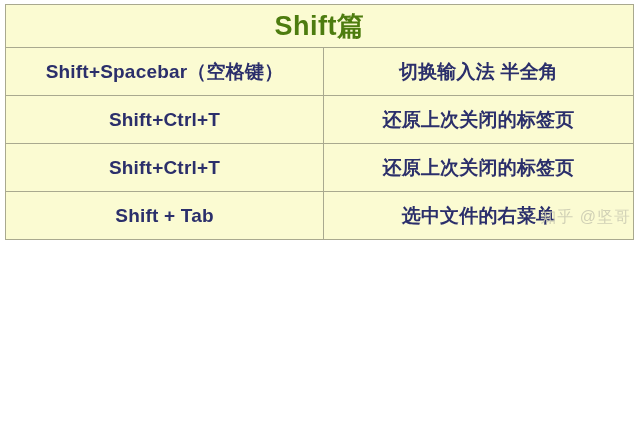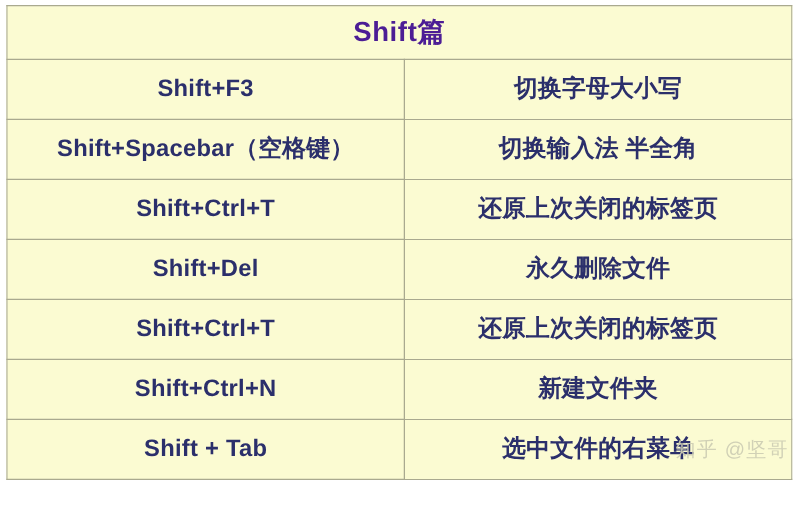--- a/index.html
+++ b/index.html
@@ -56,8 +56,8 @@
 
   tr.title-row td {
     height: 42px;
-    color: #4c1d95;
-    font-size: 22px;
+    color: #4d7c0f;
+    font-size: 27px;
     font-weight: bold;
     letter-spacing: 0.5px;
     line-height: 42px;

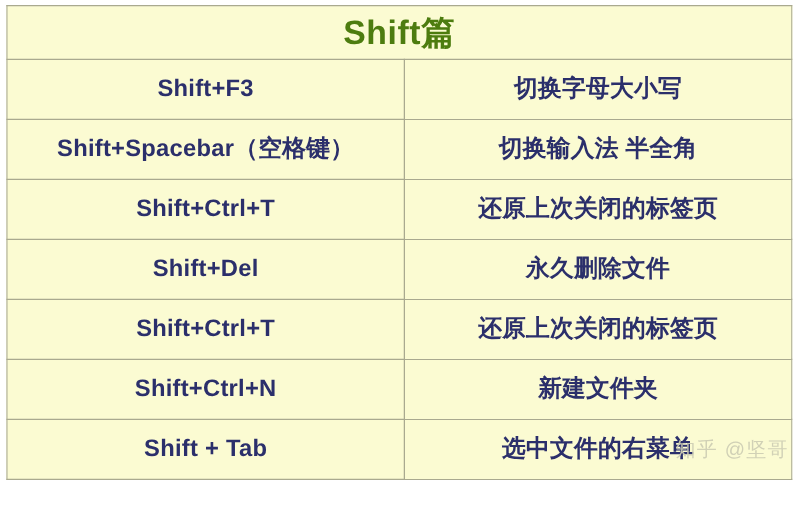--- a/index.html
+++ b/index.html
@@ -108,10 +108,6 @@
           <td colspan="2">Shift篇</td>
         </tr>
 
-        <tr class="data-row">
-          <td class="key-cell">Shift+F3</td>
-          <td class="desc-cell">切换字母大小写</td>
-        </tr>
 
         <tr class="data-row">
           <td class="key-cell">Shift+Spacebar（空格键）</td>

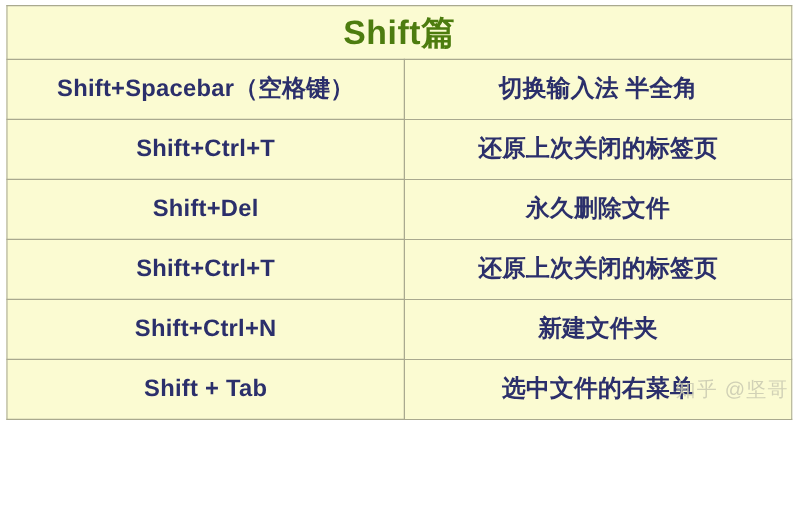--- a/index.html
+++ b/index.html
@@ -119,10 +119,6 @@
           <td class="desc-cell">还原上次关闭的标签页</td>
         </tr>
 
-        <tr class="data-row">
-          <td class="key-cell">Shift+Del</td>
-          <td class="desc-cell">永久删除文件</td>
-        </tr>
 
         <tr class="data-row">
           <td class="key-cell">Shift+Ctrl+T</td>

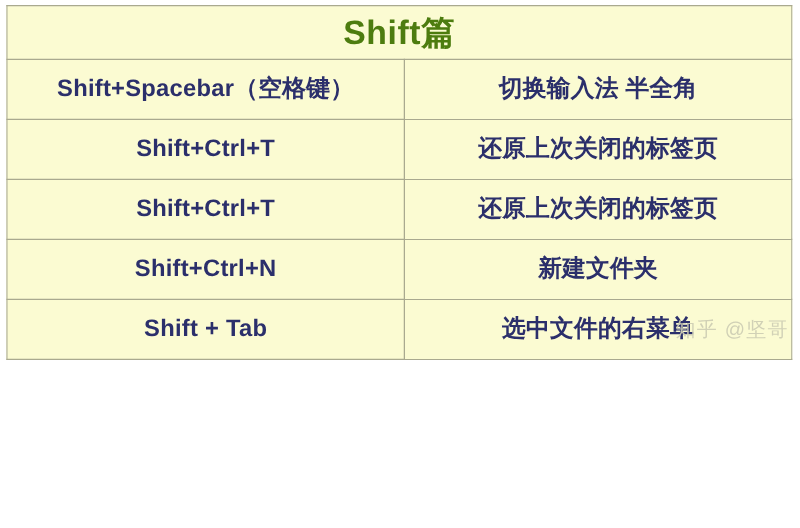--- a/index.html
+++ b/index.html
@@ -125,10 +125,6 @@
           <td class="desc-cell">还原上次关闭的标签页</td>
         </tr>
 
-        <tr class="data-row">
-          <td class="key-cell">Shift+Ctrl+N</td>
-          <td class="desc-cell">新建文件夹</td>
-        </tr>
 
 
         <tr class="data-row">

